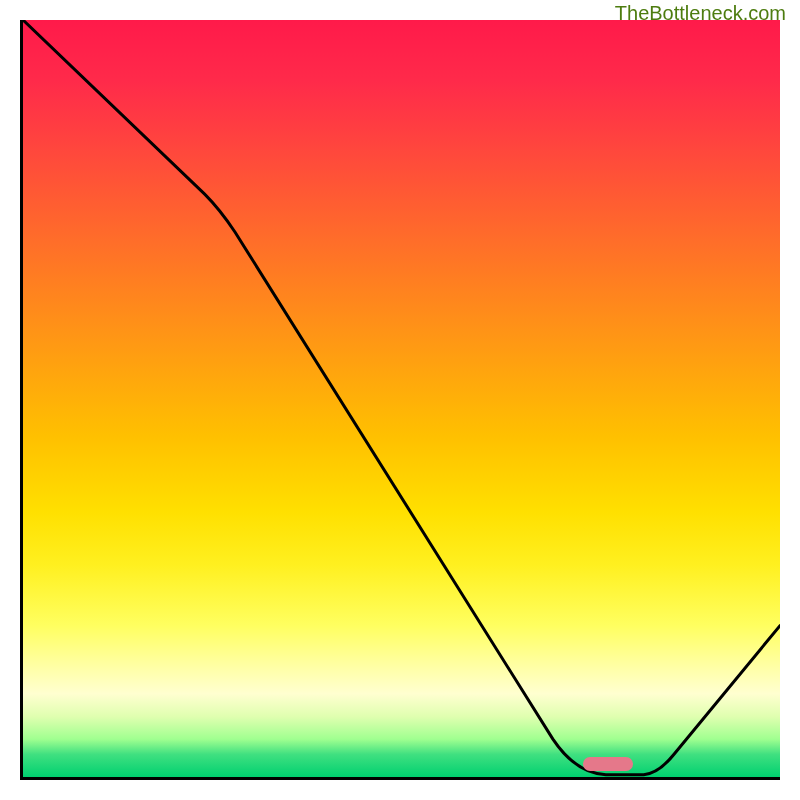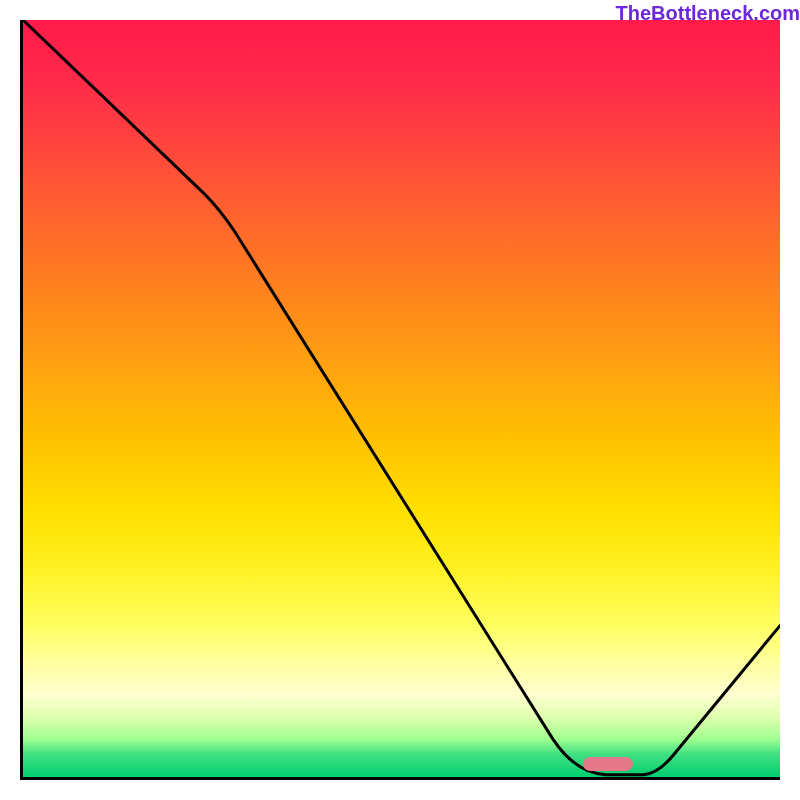--- a/index.html
+++ b/index.html
@@ -13,10 +13,10 @@
   .watermark {
     position: absolute;
     top: 2px;
-    right: 0;
-    color: #6d28d9;
+    right: 14px;
+    color: #4d7c0f;
     font-size: 20px;
-    font-weight: 700;
+    font-weight: 400;
     z-index: 10;
   }
   .plot-area {

